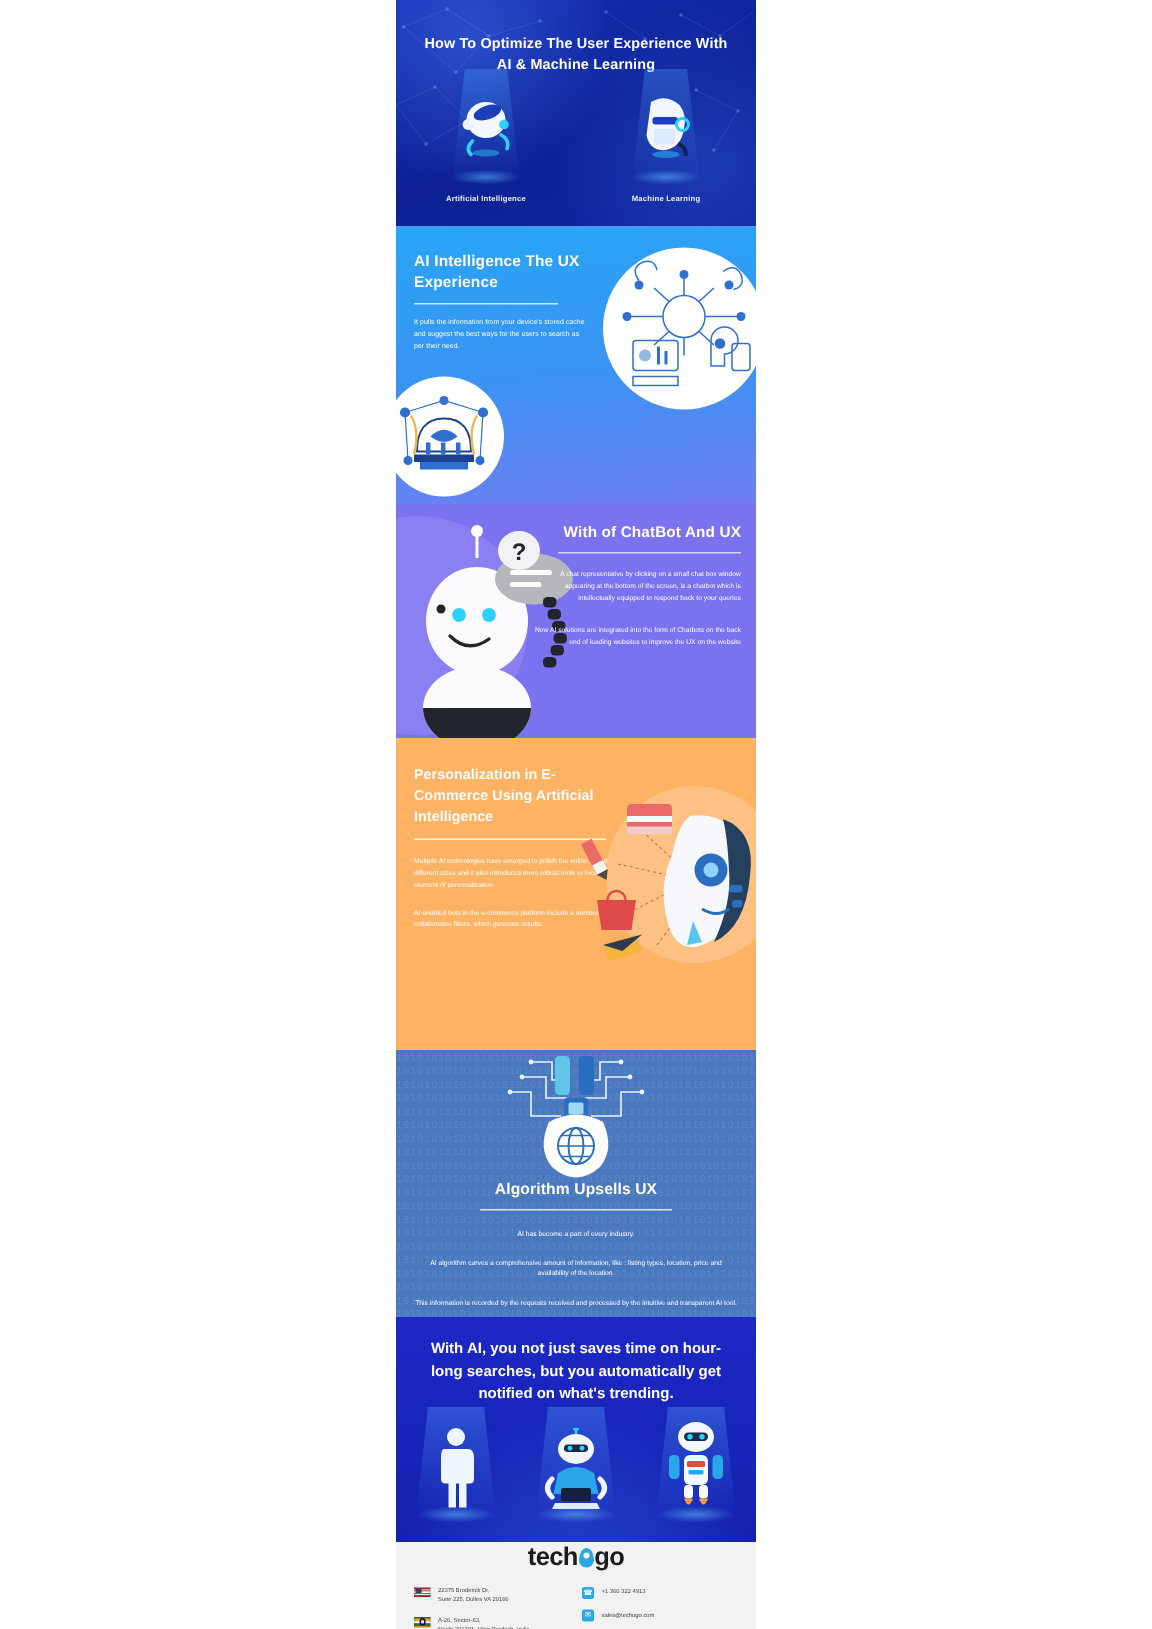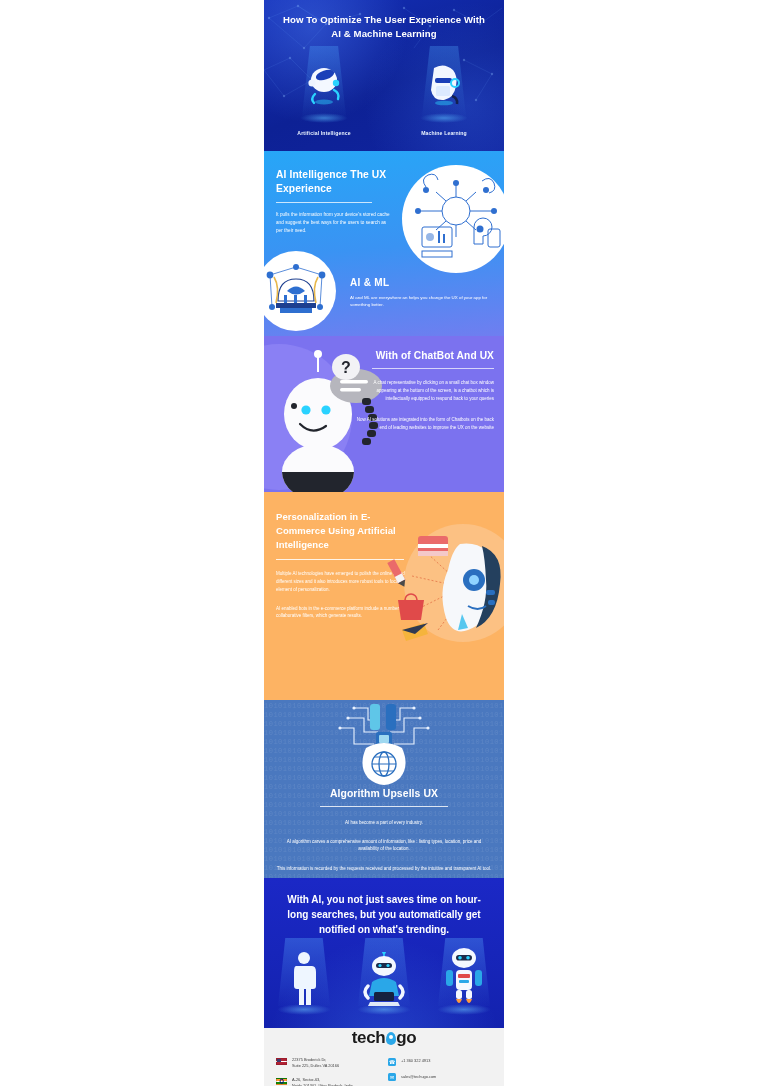--- a/index.html
+++ b/index.html
@@ -29,7 +29,7 @@
   .net { position:absolute; inset:0; opacity:.45; }
   .hero-title {
     position: relative;
-    padding: 13px 16px 0;
+    padding: 23px 16px 0;
     text-align: center;
     color: #ffffff;
     font-size: 9.6px;

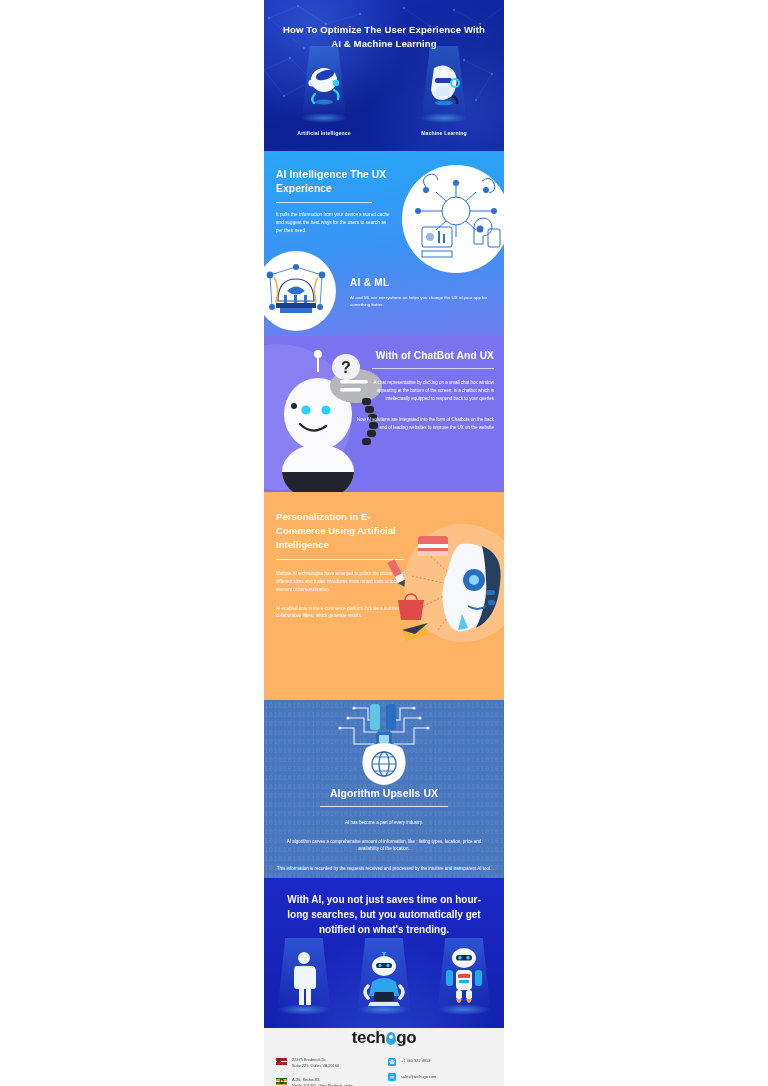--- a/index.html
+++ b/index.html
@@ -305,10 +305,6 @@
       </svg>
     </div>
 
-    <div class="aiml">
-      <h3>AI &amp; ML</h3>
-      <p>AI and ML are everywhere an helps you change the UX of your app for something better.</p>
-    </div>
   </div>
 
   <div class="section s-bot">

